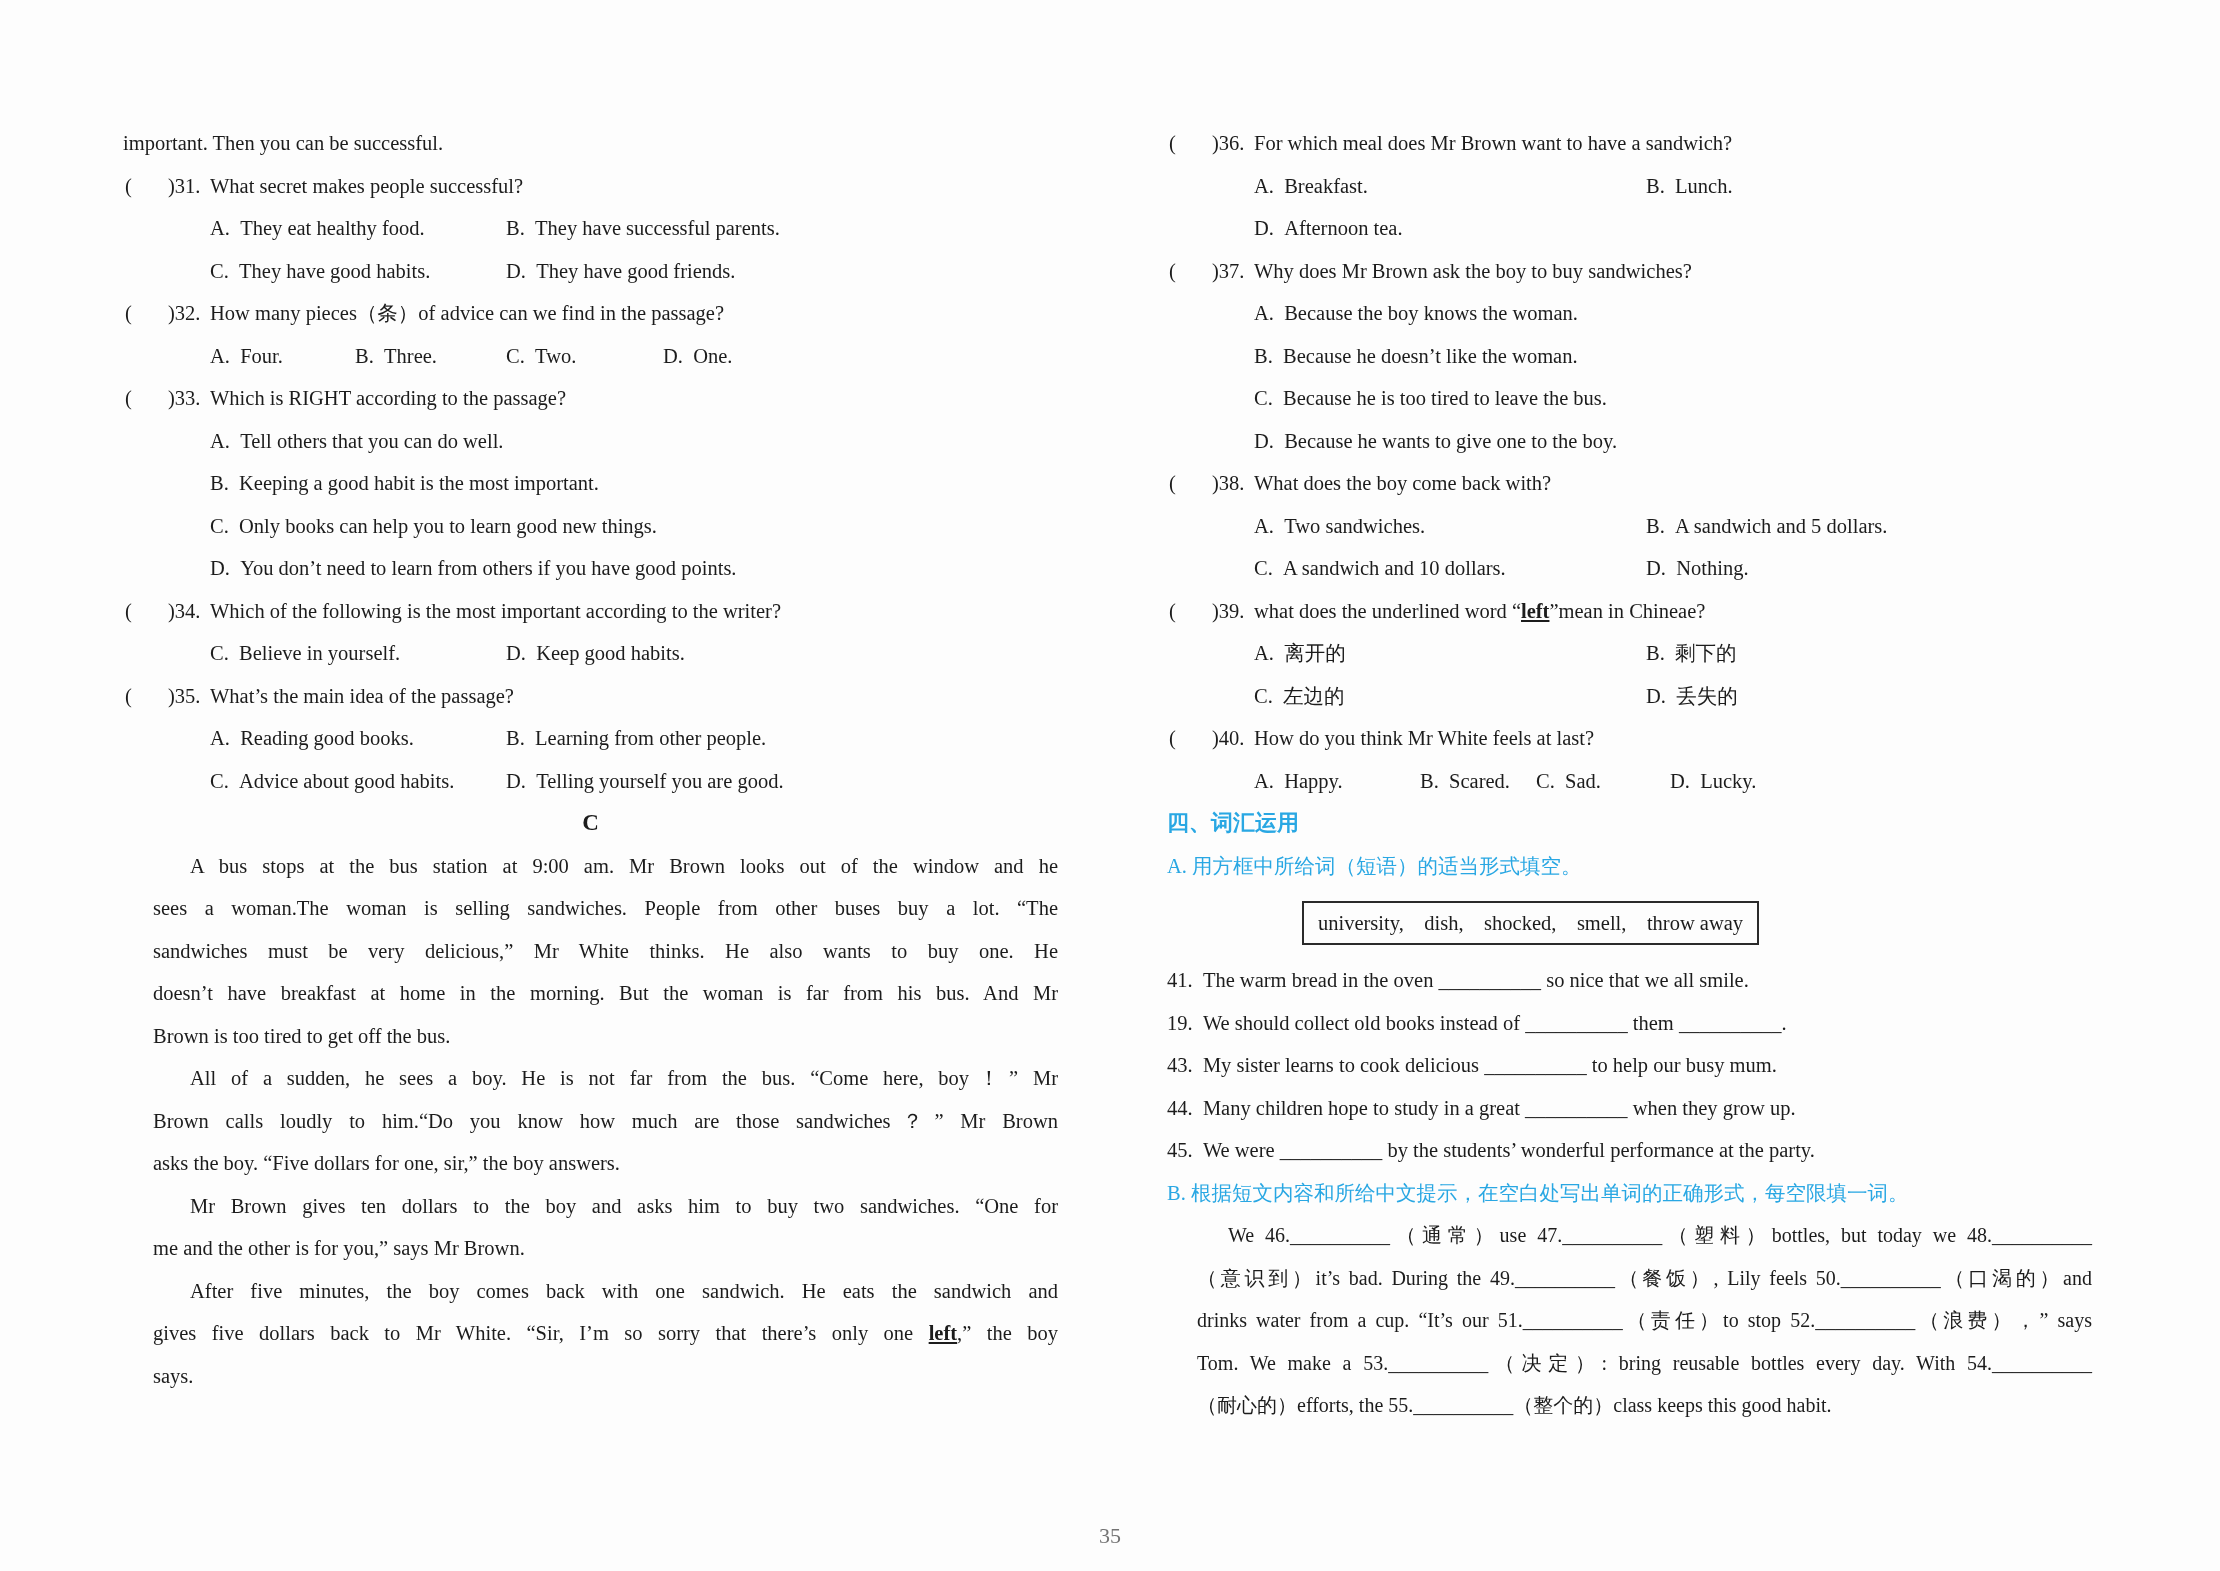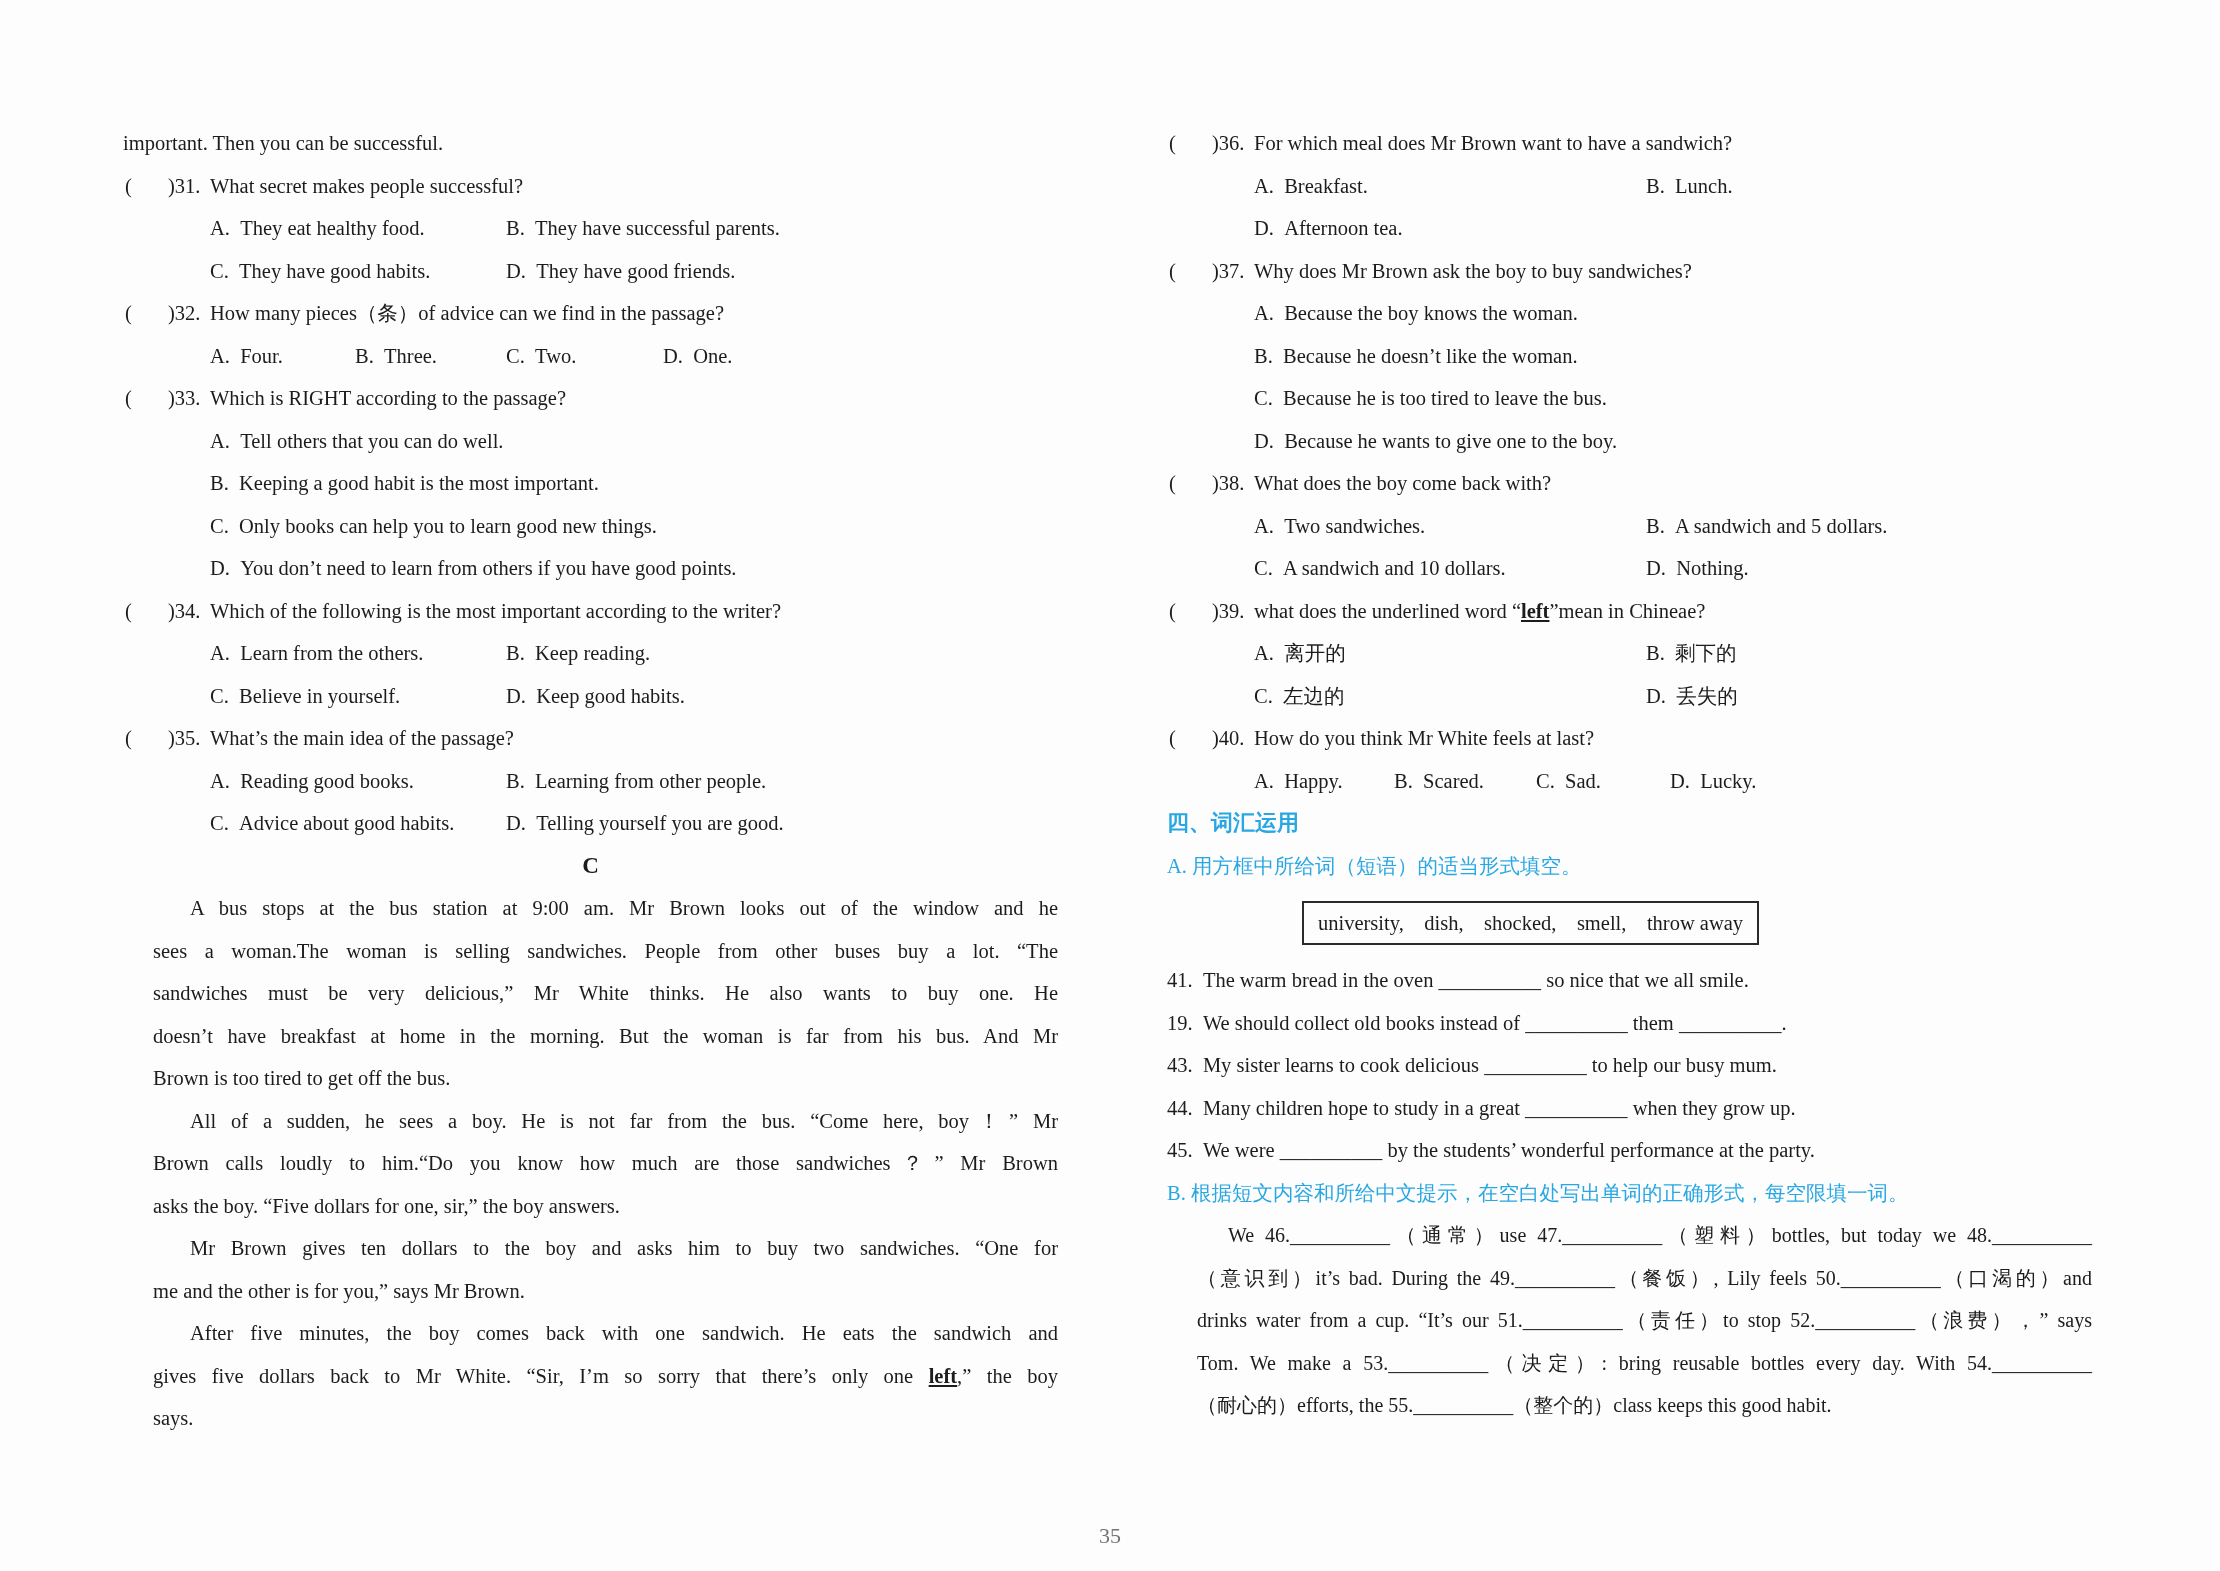--- a/index.html
+++ b/index.html
@@ -106,10 +106,6 @@
       <span class="qtext">Which of the following is the most important according to the writer?</span>
     </div>
     <div class="line opts o2l">
-      <span class="oa">A. Learn from the others.</span>
-      <span class="ob">B. Keep reading.</span>
-    </div>
-    <div class="line opts o2l">
       <span class="oa">C. Believe in yourself.</span>
       <span class="ob">D. Keep good habits.</span>
     </div>

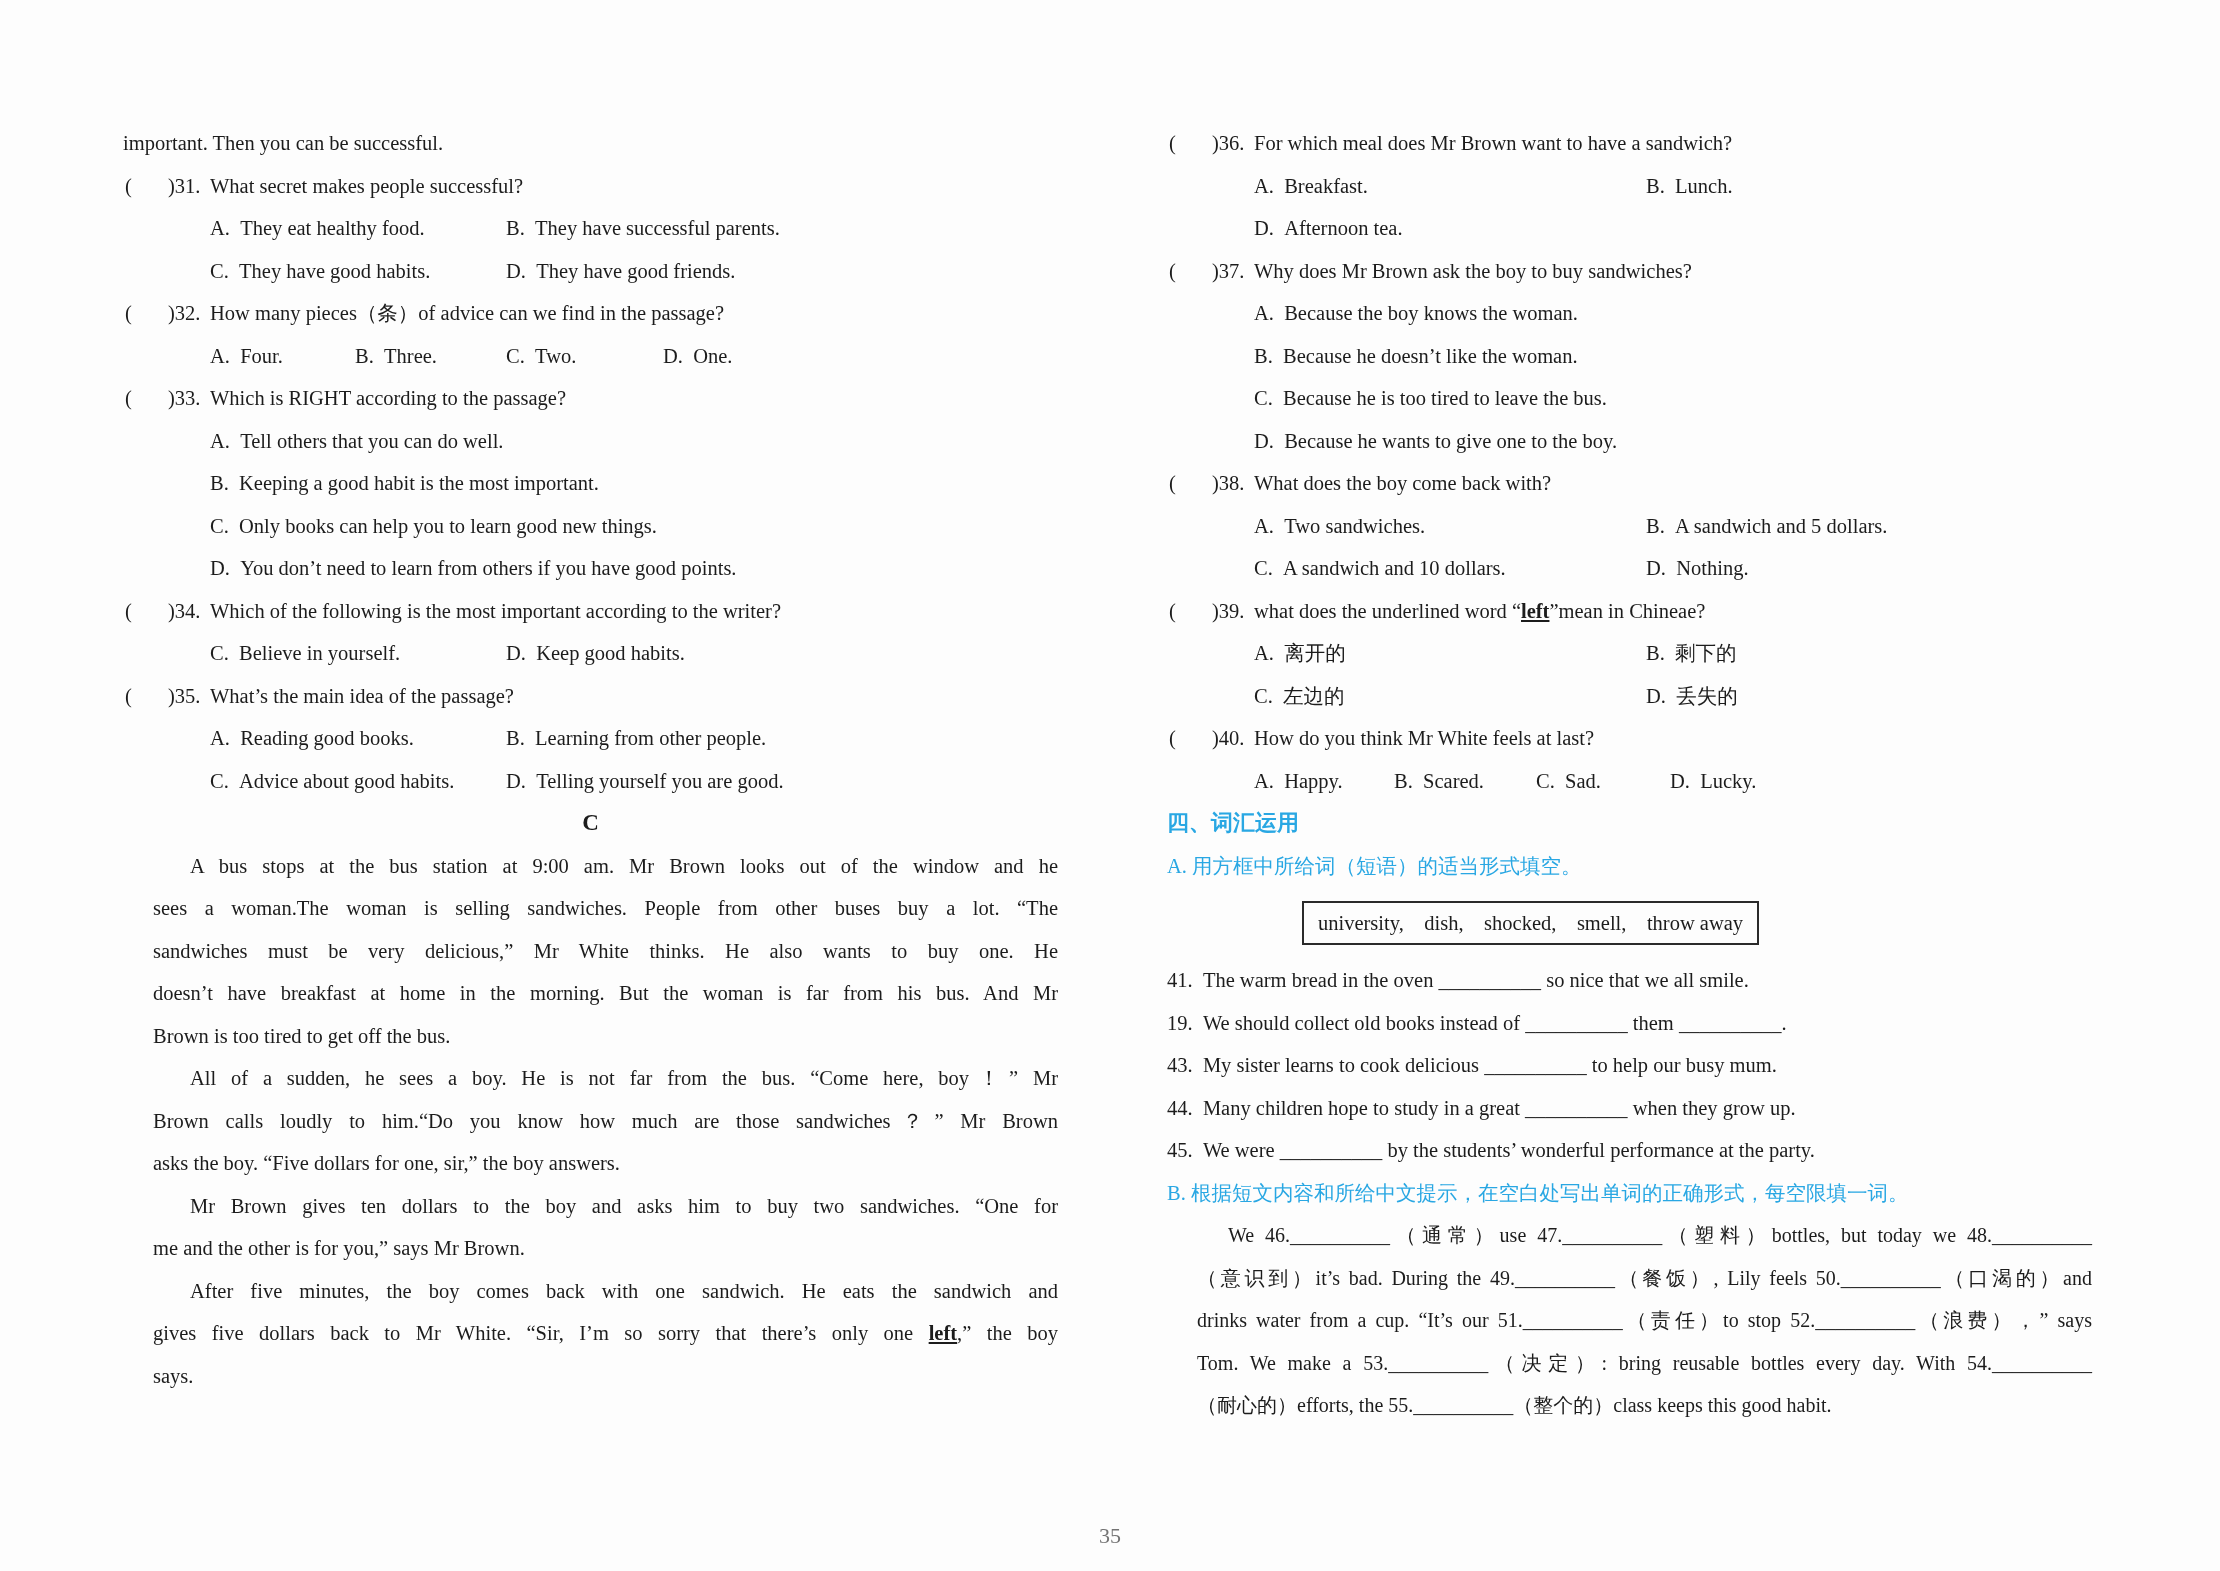--- a/index.html
+++ b/index.html
@@ -26,7 +26,7 @@
   .o4l .ob{display:inline-block;width:151px;}
   .o4l .oc{display:inline-block;width:157px;}
   .o4r .oa{display:inline-block;width:140px;}
-  .o4r .ob{display:inline-block;width:142px;}
+  .o4r .ob{display:inline-block;width:142px;text-align:center;}
   .o4r .oc{display:inline-block;width:134px;}
   .passage-heading{text-align:center;font-weight:bold;font-size:23px;}
   .jline{height:42.5px;line-height:42.5px;text-align:justify;text-align-last:justify;margin-left:30px;}

